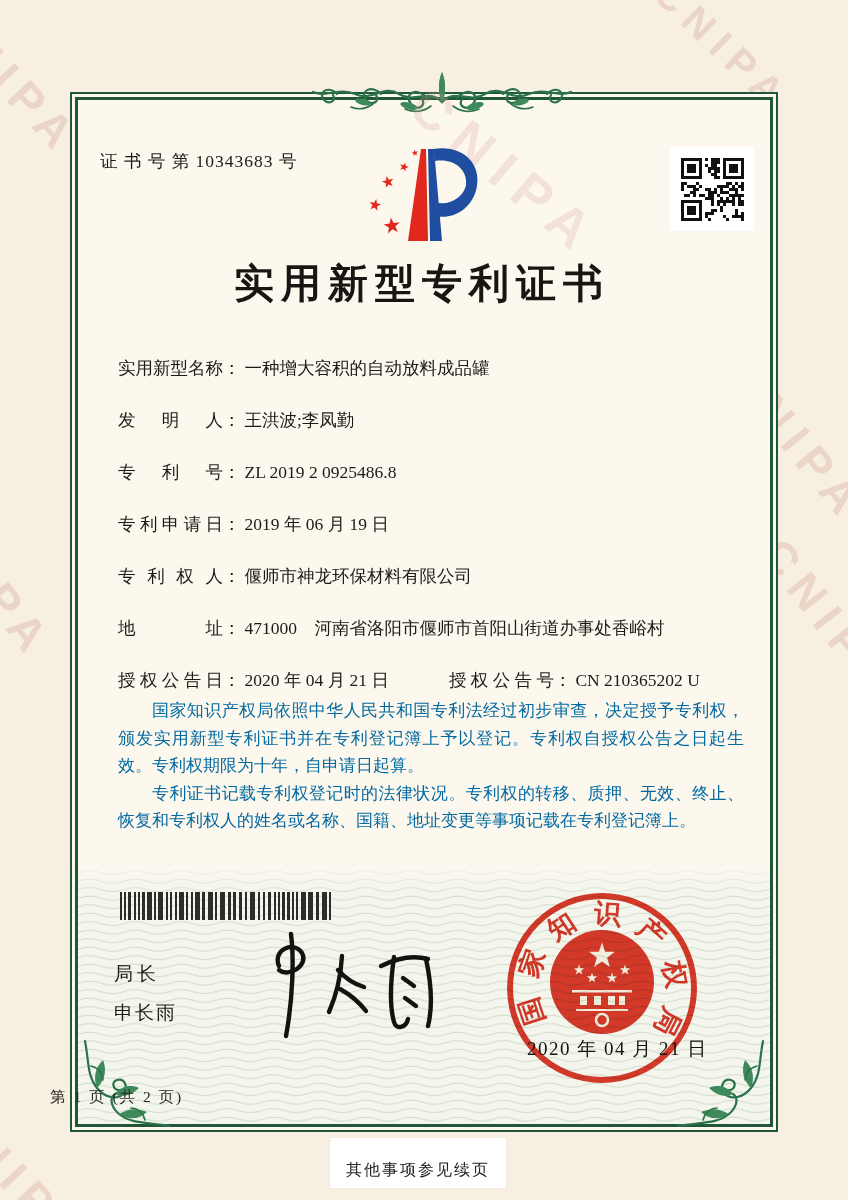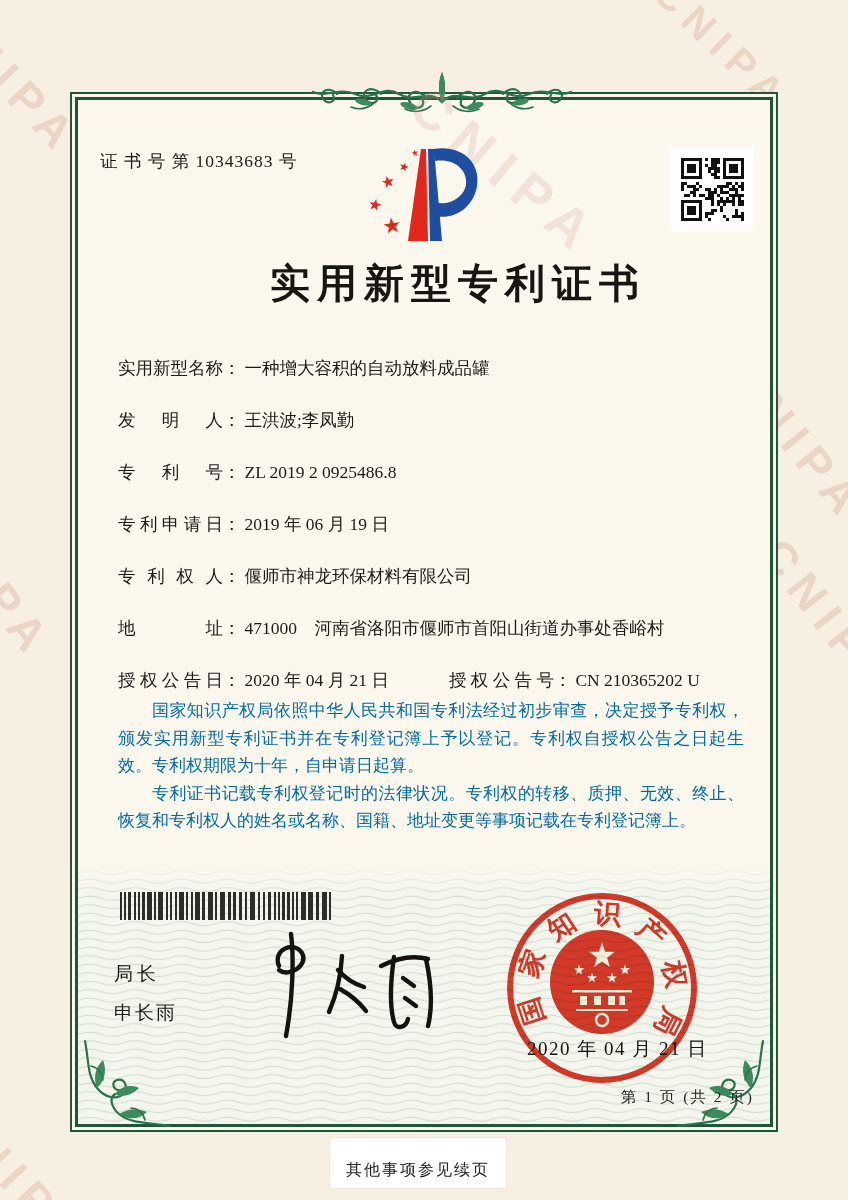--- a/index.html
+++ b/index.html
@@ -36,7 +36,7 @@
   .qr-box{left:670px;top:147px;width:84px;height:84px;background:#fff;
           display:flex;align-items:center;justify-content:center;}
   .title{left:70px;top:256px;width:704px;text-align:center;font-size:40px;
-         font-weight:700;letter-spacing:7px;color:#181613;padding-left:36px;}
+         font-weight:700;letter-spacing:7px;color:#181613;}
 
   .fields{left:118px;top:354px;width:626px;font-size:17.5px;}
   .field{display:flex;margin-bottom:24px;line-height:28px;}

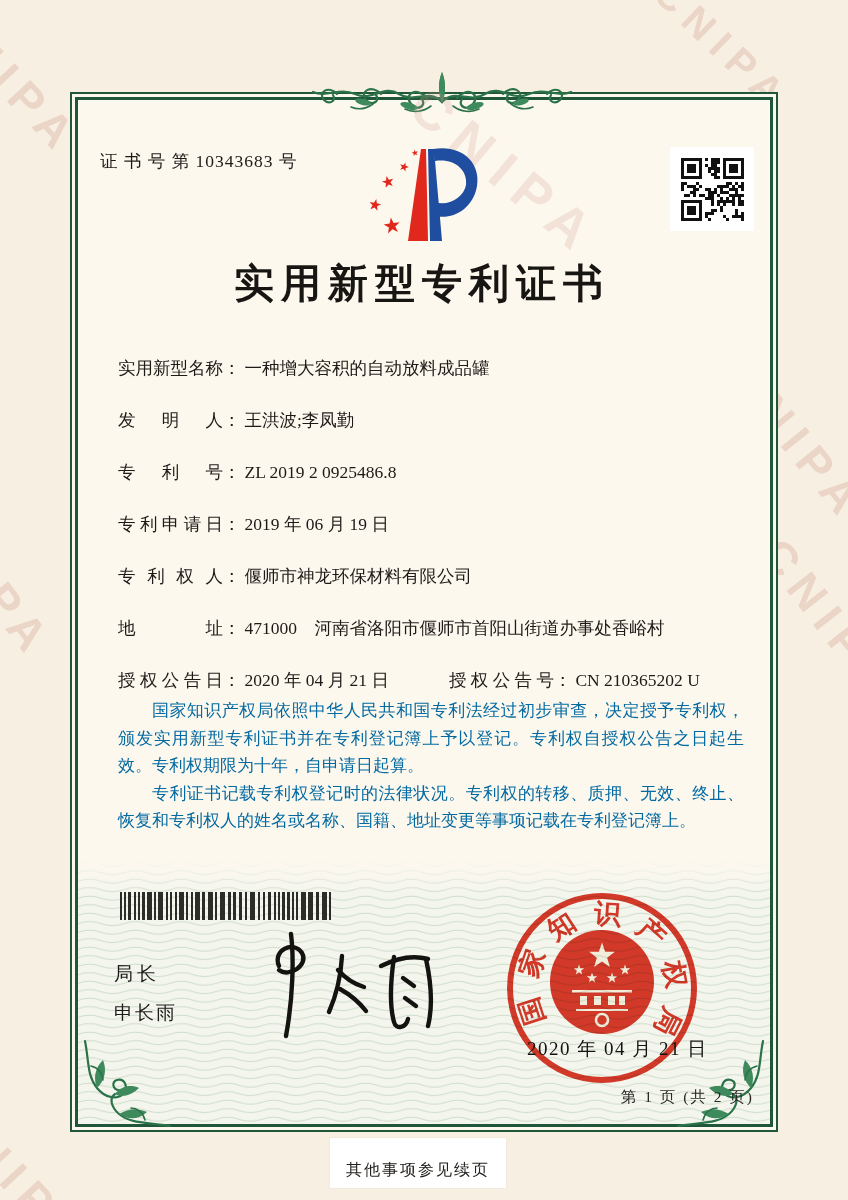--- a/index.html
+++ b/index.html
@@ -57,7 +57,7 @@
   .signature{left:245px;top:926px;}
   .seal{left:500px;top:886px;z-index:3;position:absolute;mix-blend-mode:multiply;}
   .seal-date{left:527px;top:1036px;font-size:19px;letter-spacing:1.5px;color:#14120f;}
-  .page-num{left:50px;top:1087px;width:704px;text-align:right;font-size:15.5px;letter-spacing:2px;color:#2a2823;}
+  .page-num{left:50px;top:1087px;width:704px;text-align:left;font-size:15.5px;letter-spacing:2px;color:#2a2823;}
   .cont-note{left:330px;top:1138px;background:#ffffff;padding:22px 16px 7px;font-size:16px;
              letter-spacing:2px;color:#24221f;box-shadow:0 0 0 1px rgba(0,0,0,0.02);}
 </style>

